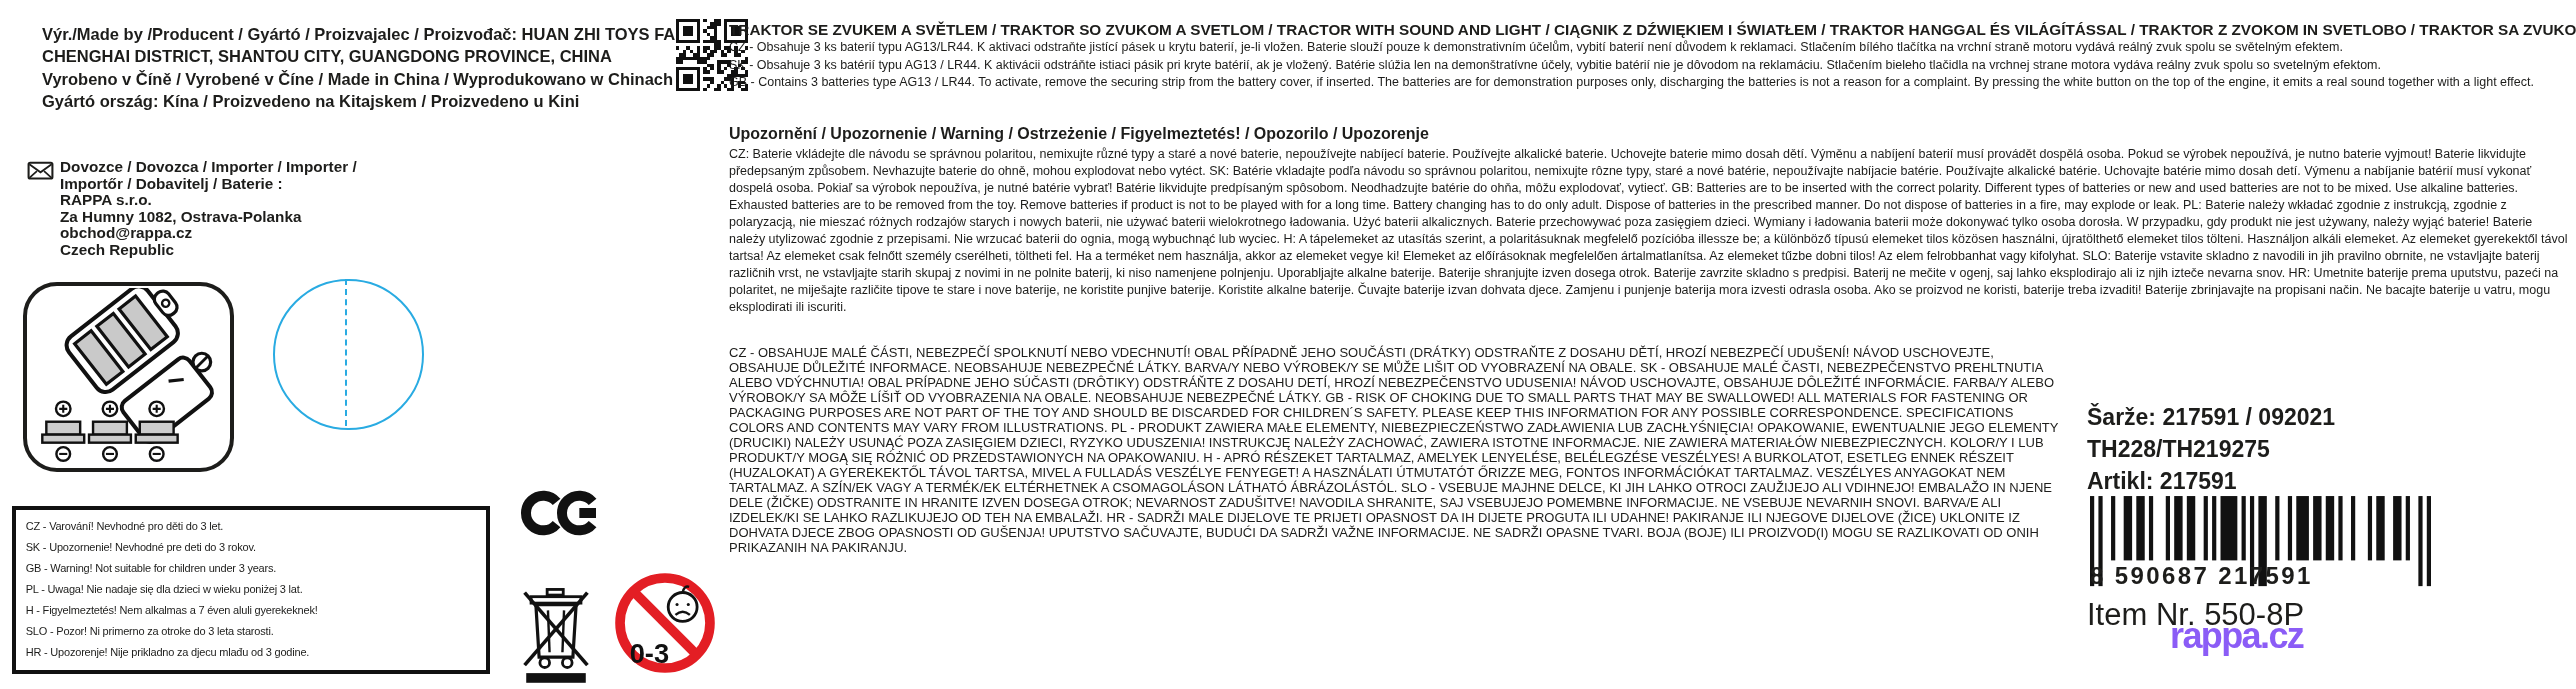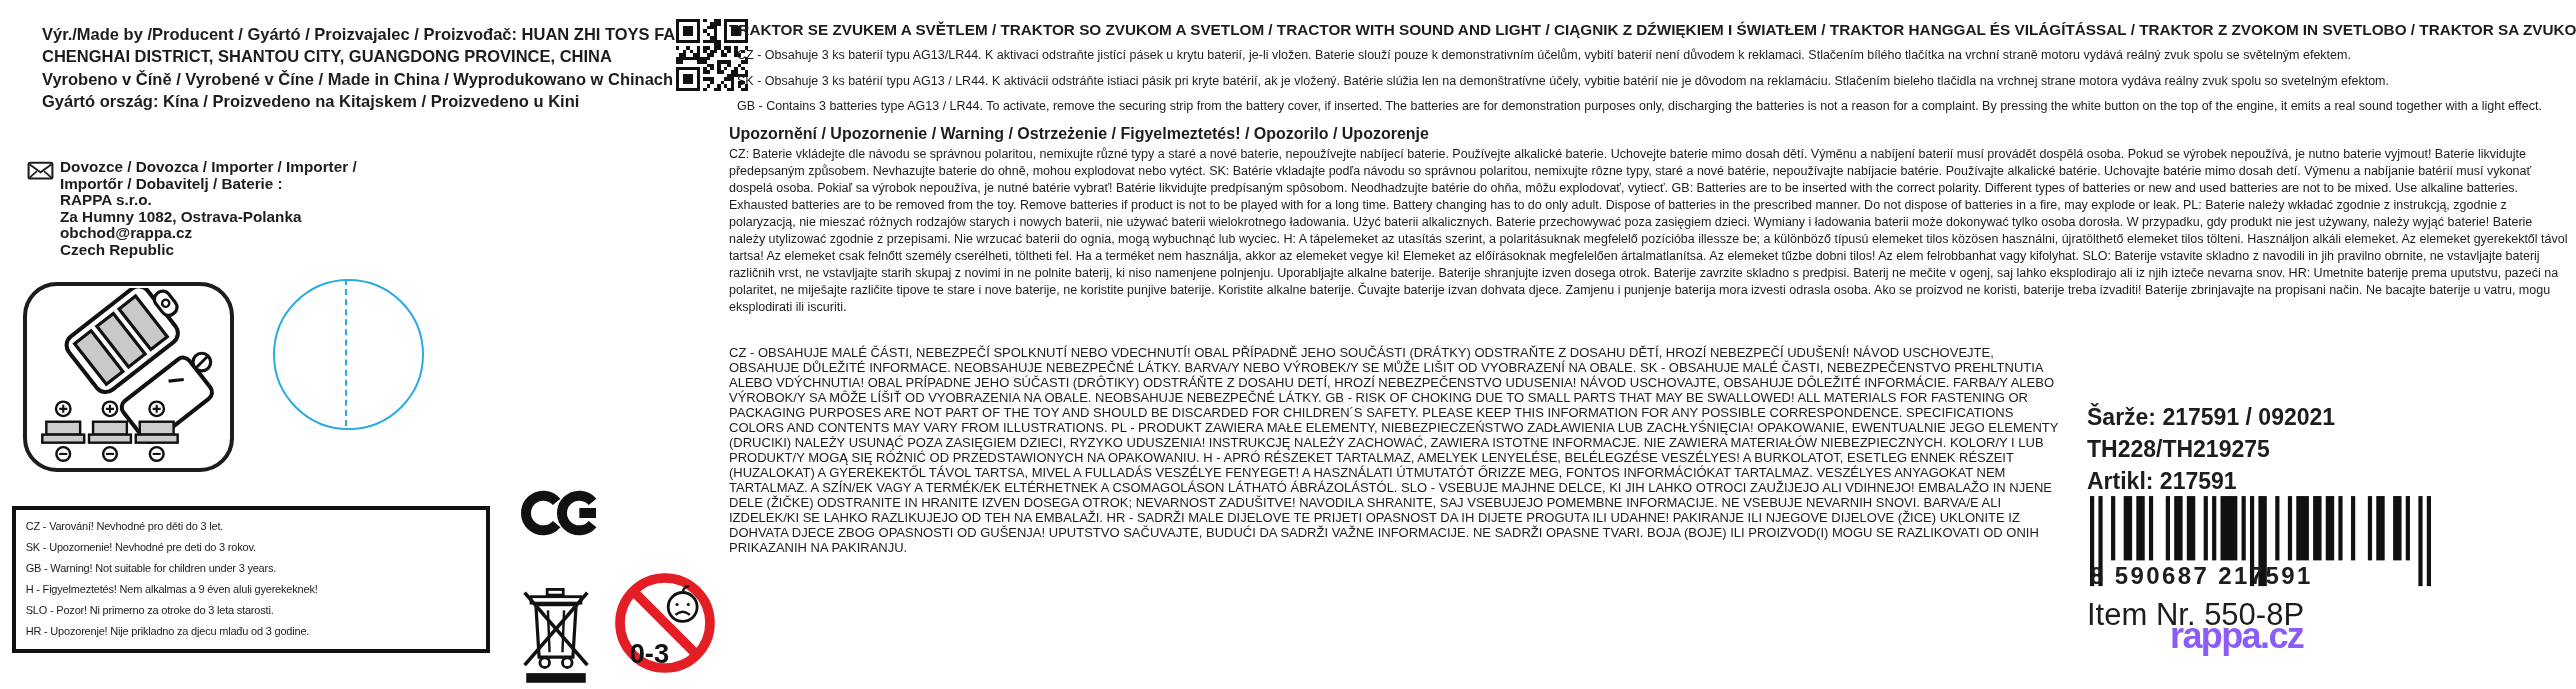--- a/index.html
+++ b/index.html
@@ -20,7 +20,7 @@
   .noage{left:612px;top:570px;width:106px;height:106px}
   .title{left:729px;top:21px;width:1843px;font-size:15.3px;font-weight:700;white-space:nowrap}
   .intro{left:729px;top:39px;width:1839px;font-size:12.5px;line-height:17.5px}
-  .intro p{margin:8px}
+  .intro p{margin:0}
   .heading{left:729px;top:125px;font-size:16px;font-weight:700}
   .block1{left:729px;top:146px;width:1839px;font-size:12.5px;line-height:17px}
   .block2{left:729px;top:345px;width:1336px;font-size:13px;line-height:15px}

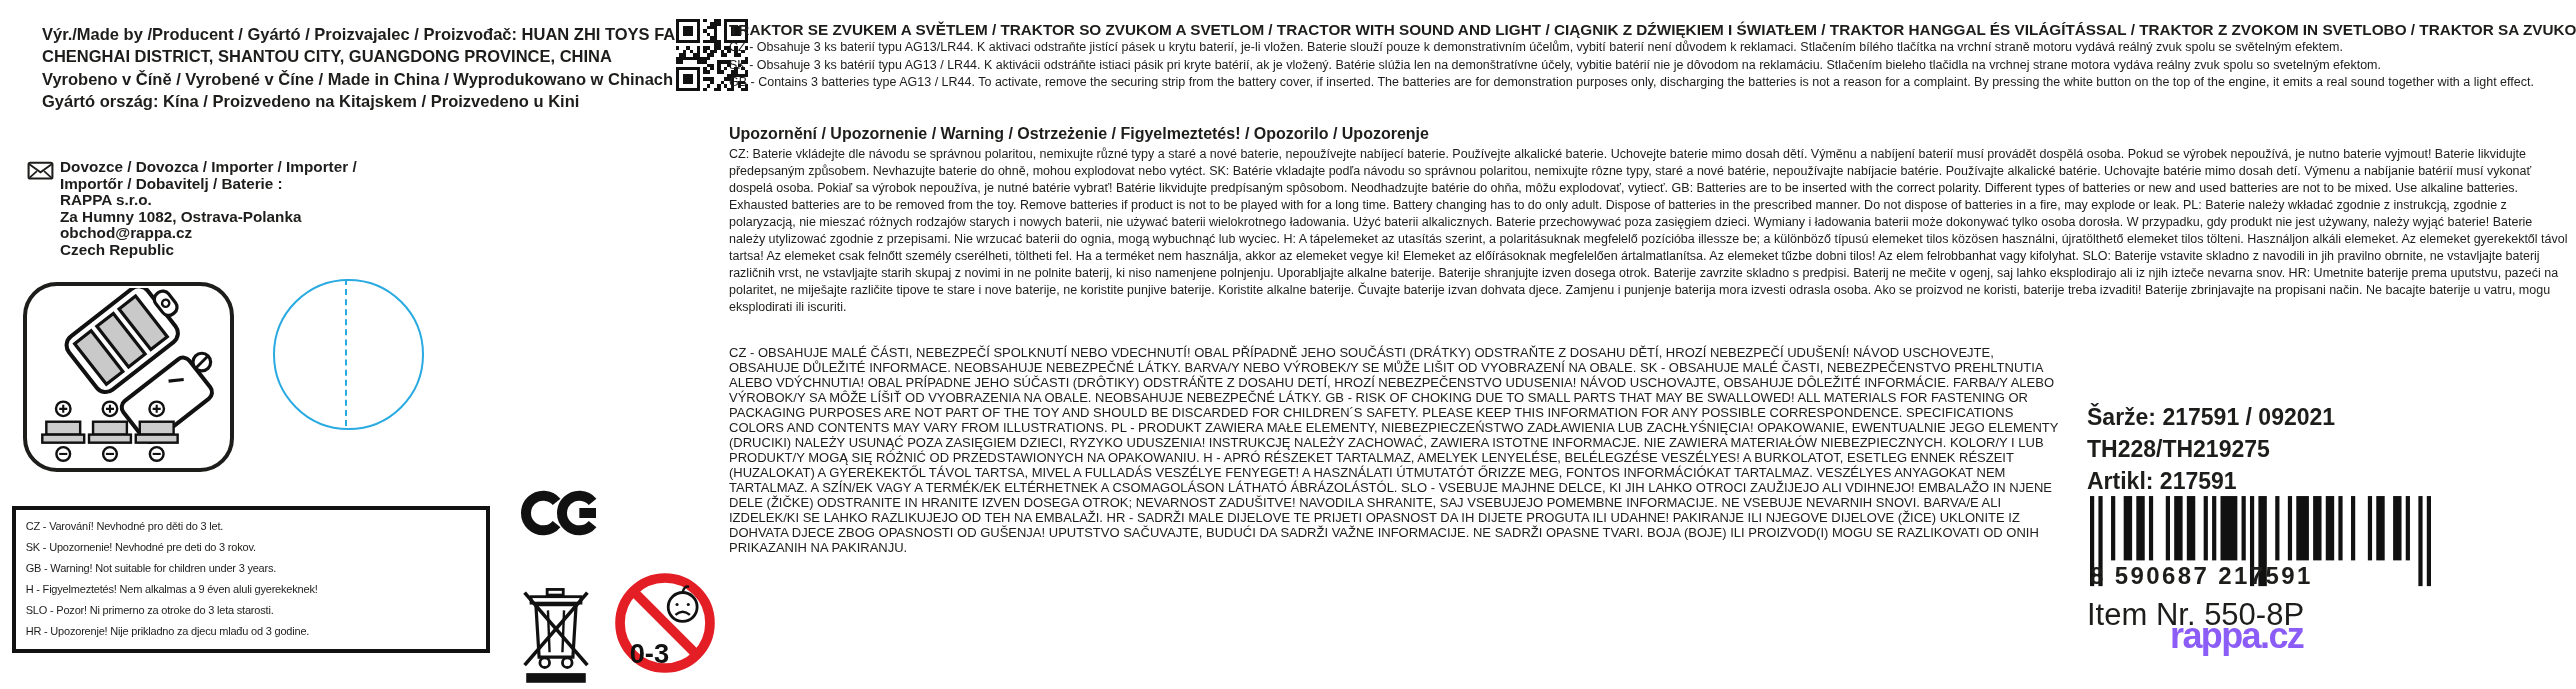--- a/index.html
+++ b/index.html
@@ -248,6 +248,7 @@
   <div>CZ - Varování! Nevhodné pro děti do 3 let.</div>
   <div>SK - Upozornenie! Nevhodné pre deti do 3 rokov.</div>
   <div>GB - Warning! Not suitable for children under 3 years.</div>
+  <div>PL - Uwaga! Nie nadaje się dla dzieci w wieku poniżej 3 lat.</div>
   <div>H - Figyelmeztetés! Nem alkalmas a 9 éven aluli gyerekeknek!</div>
   <div>SLO - Pozor! Ni primerno za otroke do 3 leta starosti.</div>
   <div>HR - Upozorenje! Nije prikladno za djecu mlađu od 3 godine.</div>

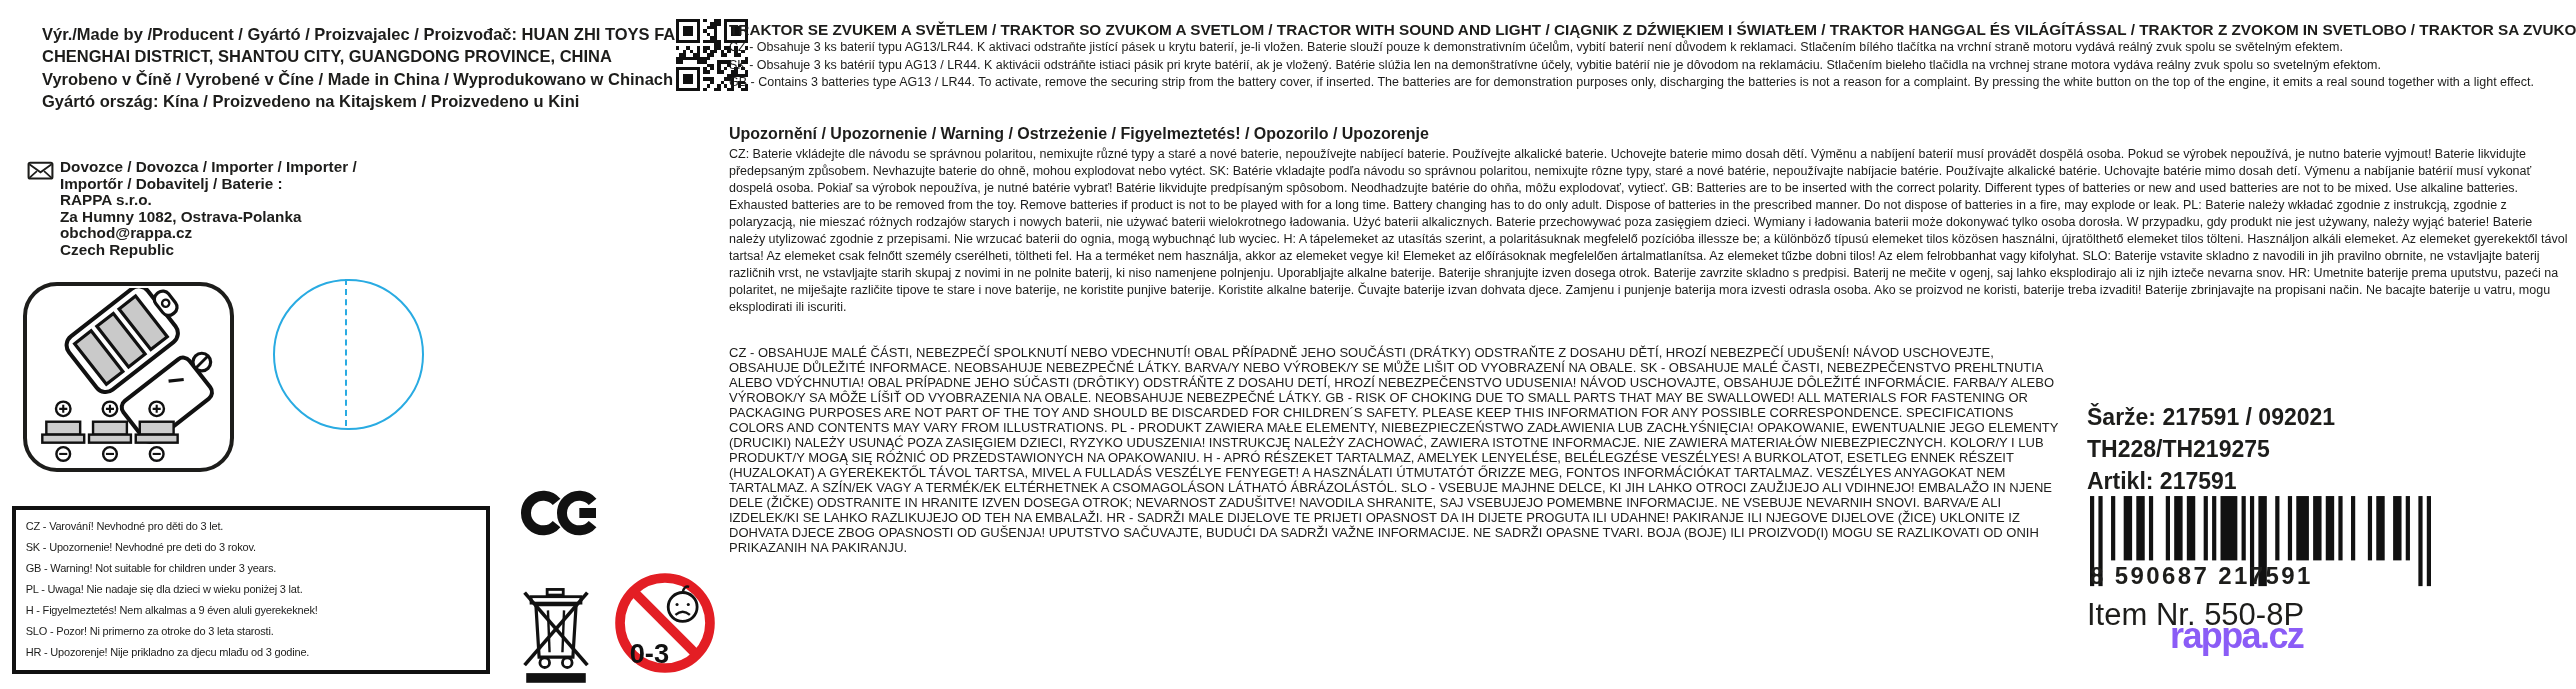--- a/index.html
+++ b/index.html
@@ -249,7 +249,7 @@
   <div>SK - Upozornenie! Nevhodné pre deti do 3 rokov.</div>
   <div>GB - Warning! Not suitable for children under 3 years.</div>
   <div>PL - Uwaga! Nie nadaje się dla dzieci w wieku poniżej 3 lat.</div>
-  <div>H - Figyelmeztetés! Nem alkalmas a 9 éven aluli gyerekeknek!</div>
+  <div>H - Figyelmeztetés! Nem alkalmas a 7 éven aluli gyerekeknek!</div>
   <div>SLO - Pozor! Ni primerno za otroke do 3 leta starosti.</div>
   <div>HR - Upozorenje! Nije prikladno za djecu mlađu od 3 godine.</div>
 </div>

